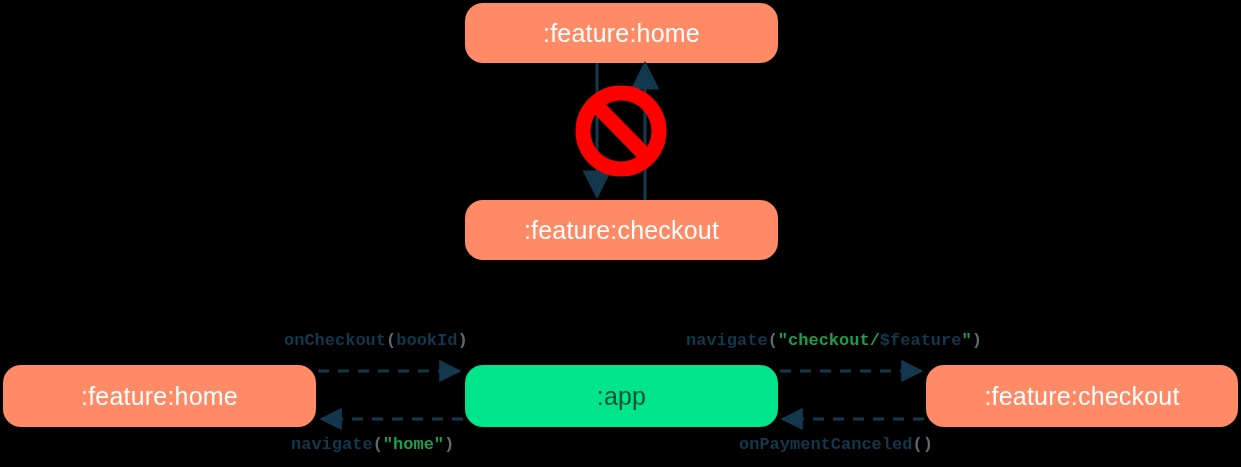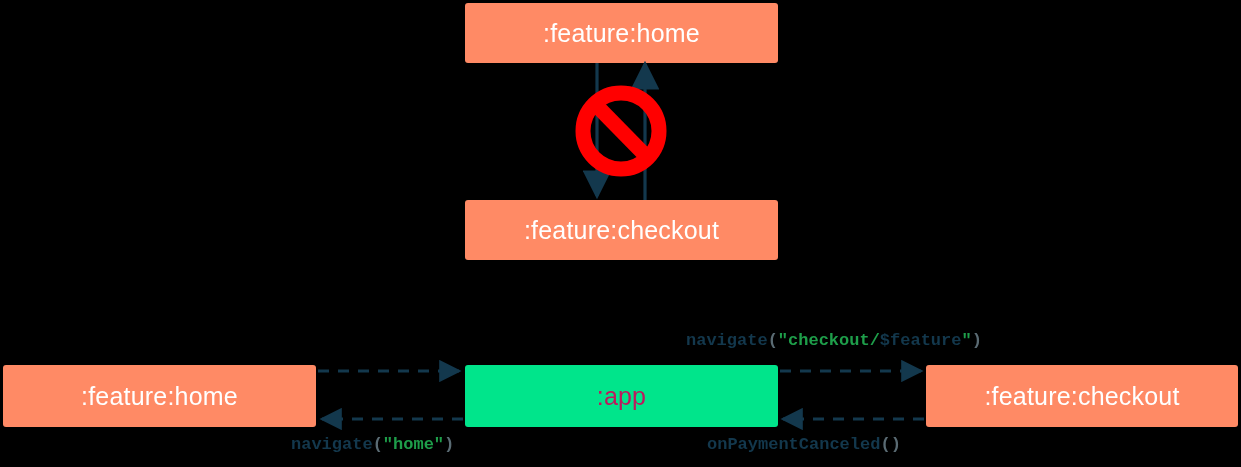--- a/index.html
+++ b/index.html
@@ -29,7 +29,7 @@
     display: flex;
     align-items: center;
     justify-content: center;
-    border-radius: 3px;
+    border-radius: 18px;
     font-family: "Liberation Sans", sans-serif;
     font-size: 25px;
     letter-spacing: 0.2px;

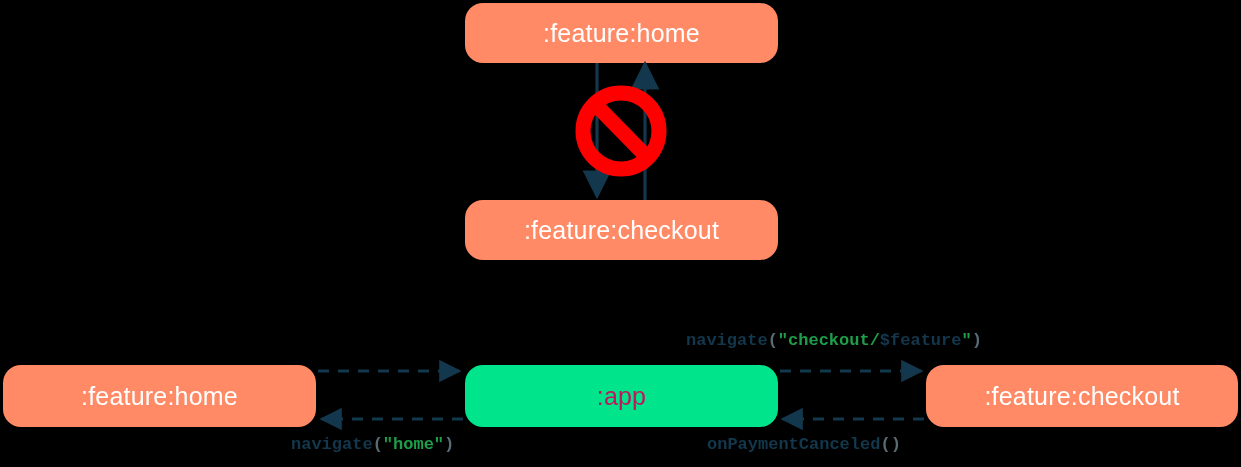--- a/index.html
+++ b/index.html
@@ -135,6 +135,9 @@
     </g>
   </svg>
 
+  <div class="edge-label" id="label-oncheckout">
+    <span class="tok-fn">onCheckout</span><span class="tok-paren">(</span><span class="tok-var">bookId</span><span class="tok-paren">)</span>
+  </div>
 
   <div class="edge-label" id="label-nav-home">
     <span class="tok-fn">navigate</span><span class="tok-paren">(</span><span class="tok-str">"home"</span><span class="tok-paren">)</span>

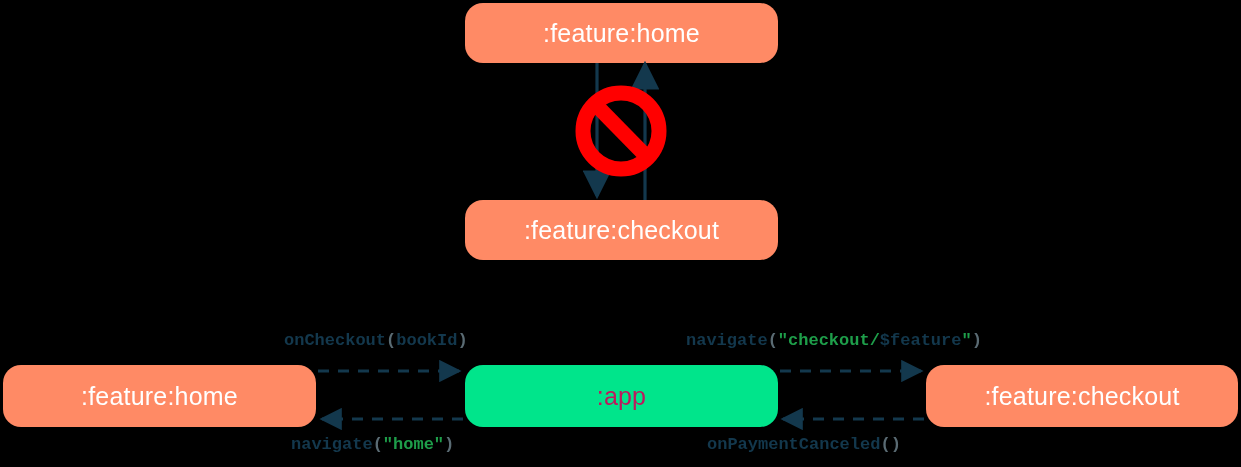--- a/index.html
+++ b/index.html
@@ -41,7 +41,7 @@
   }
   .node.app {
     background: #00E58B;
-    color: #be185d;
+    color: #14532d;
   }
 
   

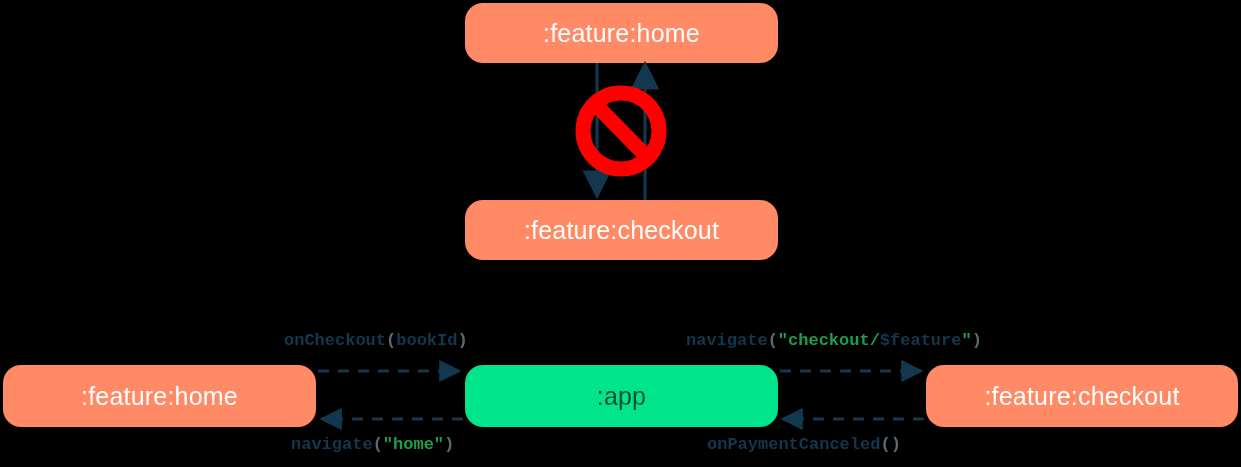--- a/index.html
+++ b/index.html
@@ -80,7 +80,7 @@
   #label-oncheckout  { left: 284px;  top: 331px; }
   #label-nav-home    { left: 291px;  top: 435px; }
   #label-nav-co      { left: 686px;  top: 331px; }
-  #label-oncancel    { left: 707px;  top: 435px; }
+  #label-oncancel    { left: 739px;  top: 435px; }
 </style>
 </head>
 <body>

